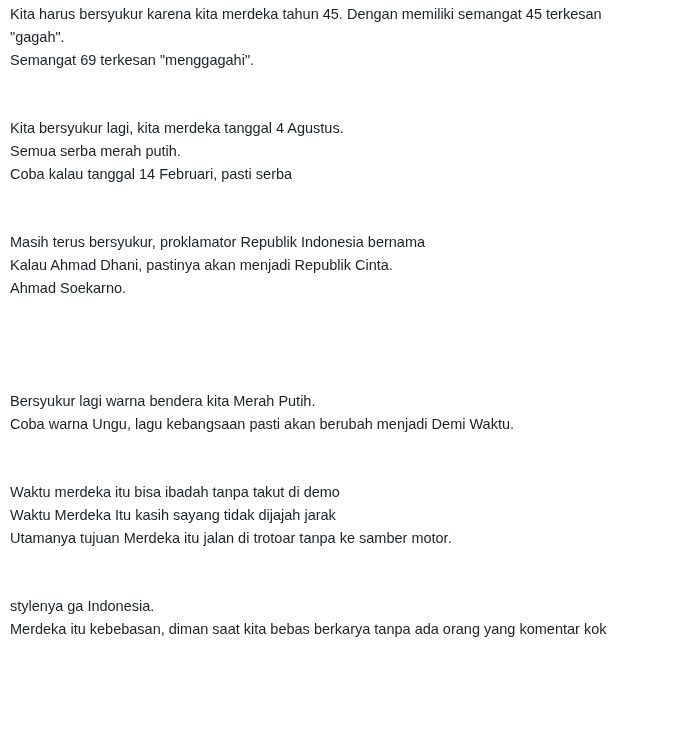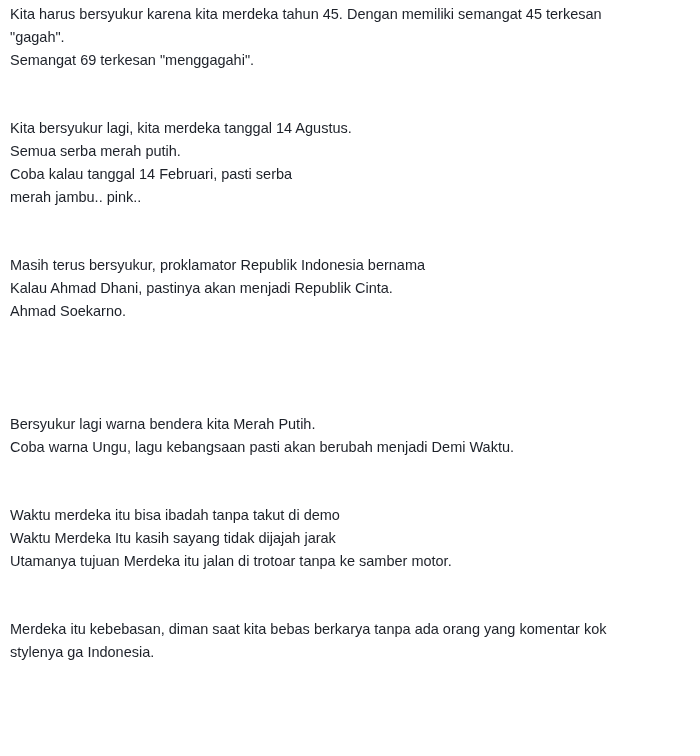--- a/index.html
+++ b/index.html
@@ -44,7 +44,7 @@
   <div class="gap"></div>
 
   <p class="para">
-    <span class="line">Kita bersyukur lagi, kita merdeka tanggal 14 Agustus.</span>
+    <span class="line">Kita bersyukur lagi, kita merdeka tanggal 4 Agustus.</span>
     <span class="line">Semua serba merah putih.</span>
     <span class="line">Coba kalau tanggal 14 Februari, pasti serba</span>
     <span class="line">merah jambu.. pink..</span>

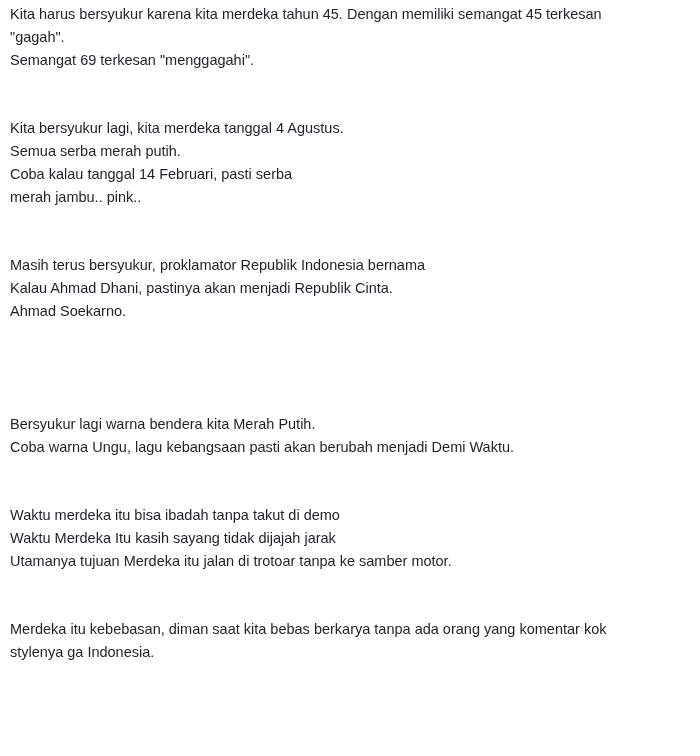--- a/index.html
+++ b/index.html
@@ -47,7 +47,6 @@
     <span class="line">Kita bersyukur lagi, kita merdeka tanggal 4 Agustus.</span>
     <span class="line">Semua serba merah putih.</span>
     <span class="line">Coba kalau tanggal 14 Februari, pasti serba</span>
-    <span class="line">merah jambu.. pink..</span>
   </p>
   <div class="gap"></div>
 

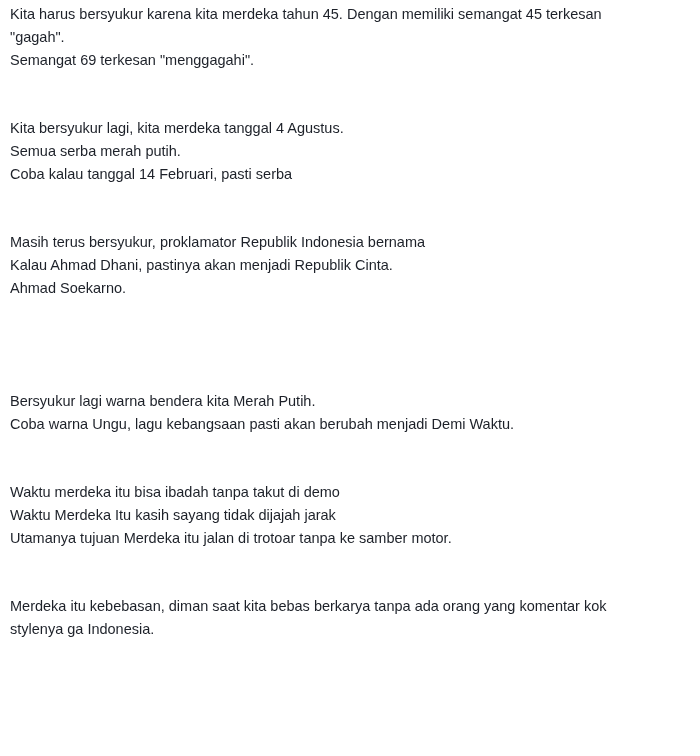--- a/index.html
+++ b/index.html
@@ -73,8 +73,8 @@
   <div class="gap"></div>
 
   <p class="para">
+    <span class="line">stylenya ga Indonesia.</span>
     <span class="line">Merdeka itu kebebasan, diman saat kita bebas berkarya tanpa ada orang yang komentar kok</span>
-    <span class="line">stylenya ga Indonesia.</span>
   </p>
 
 </div>

